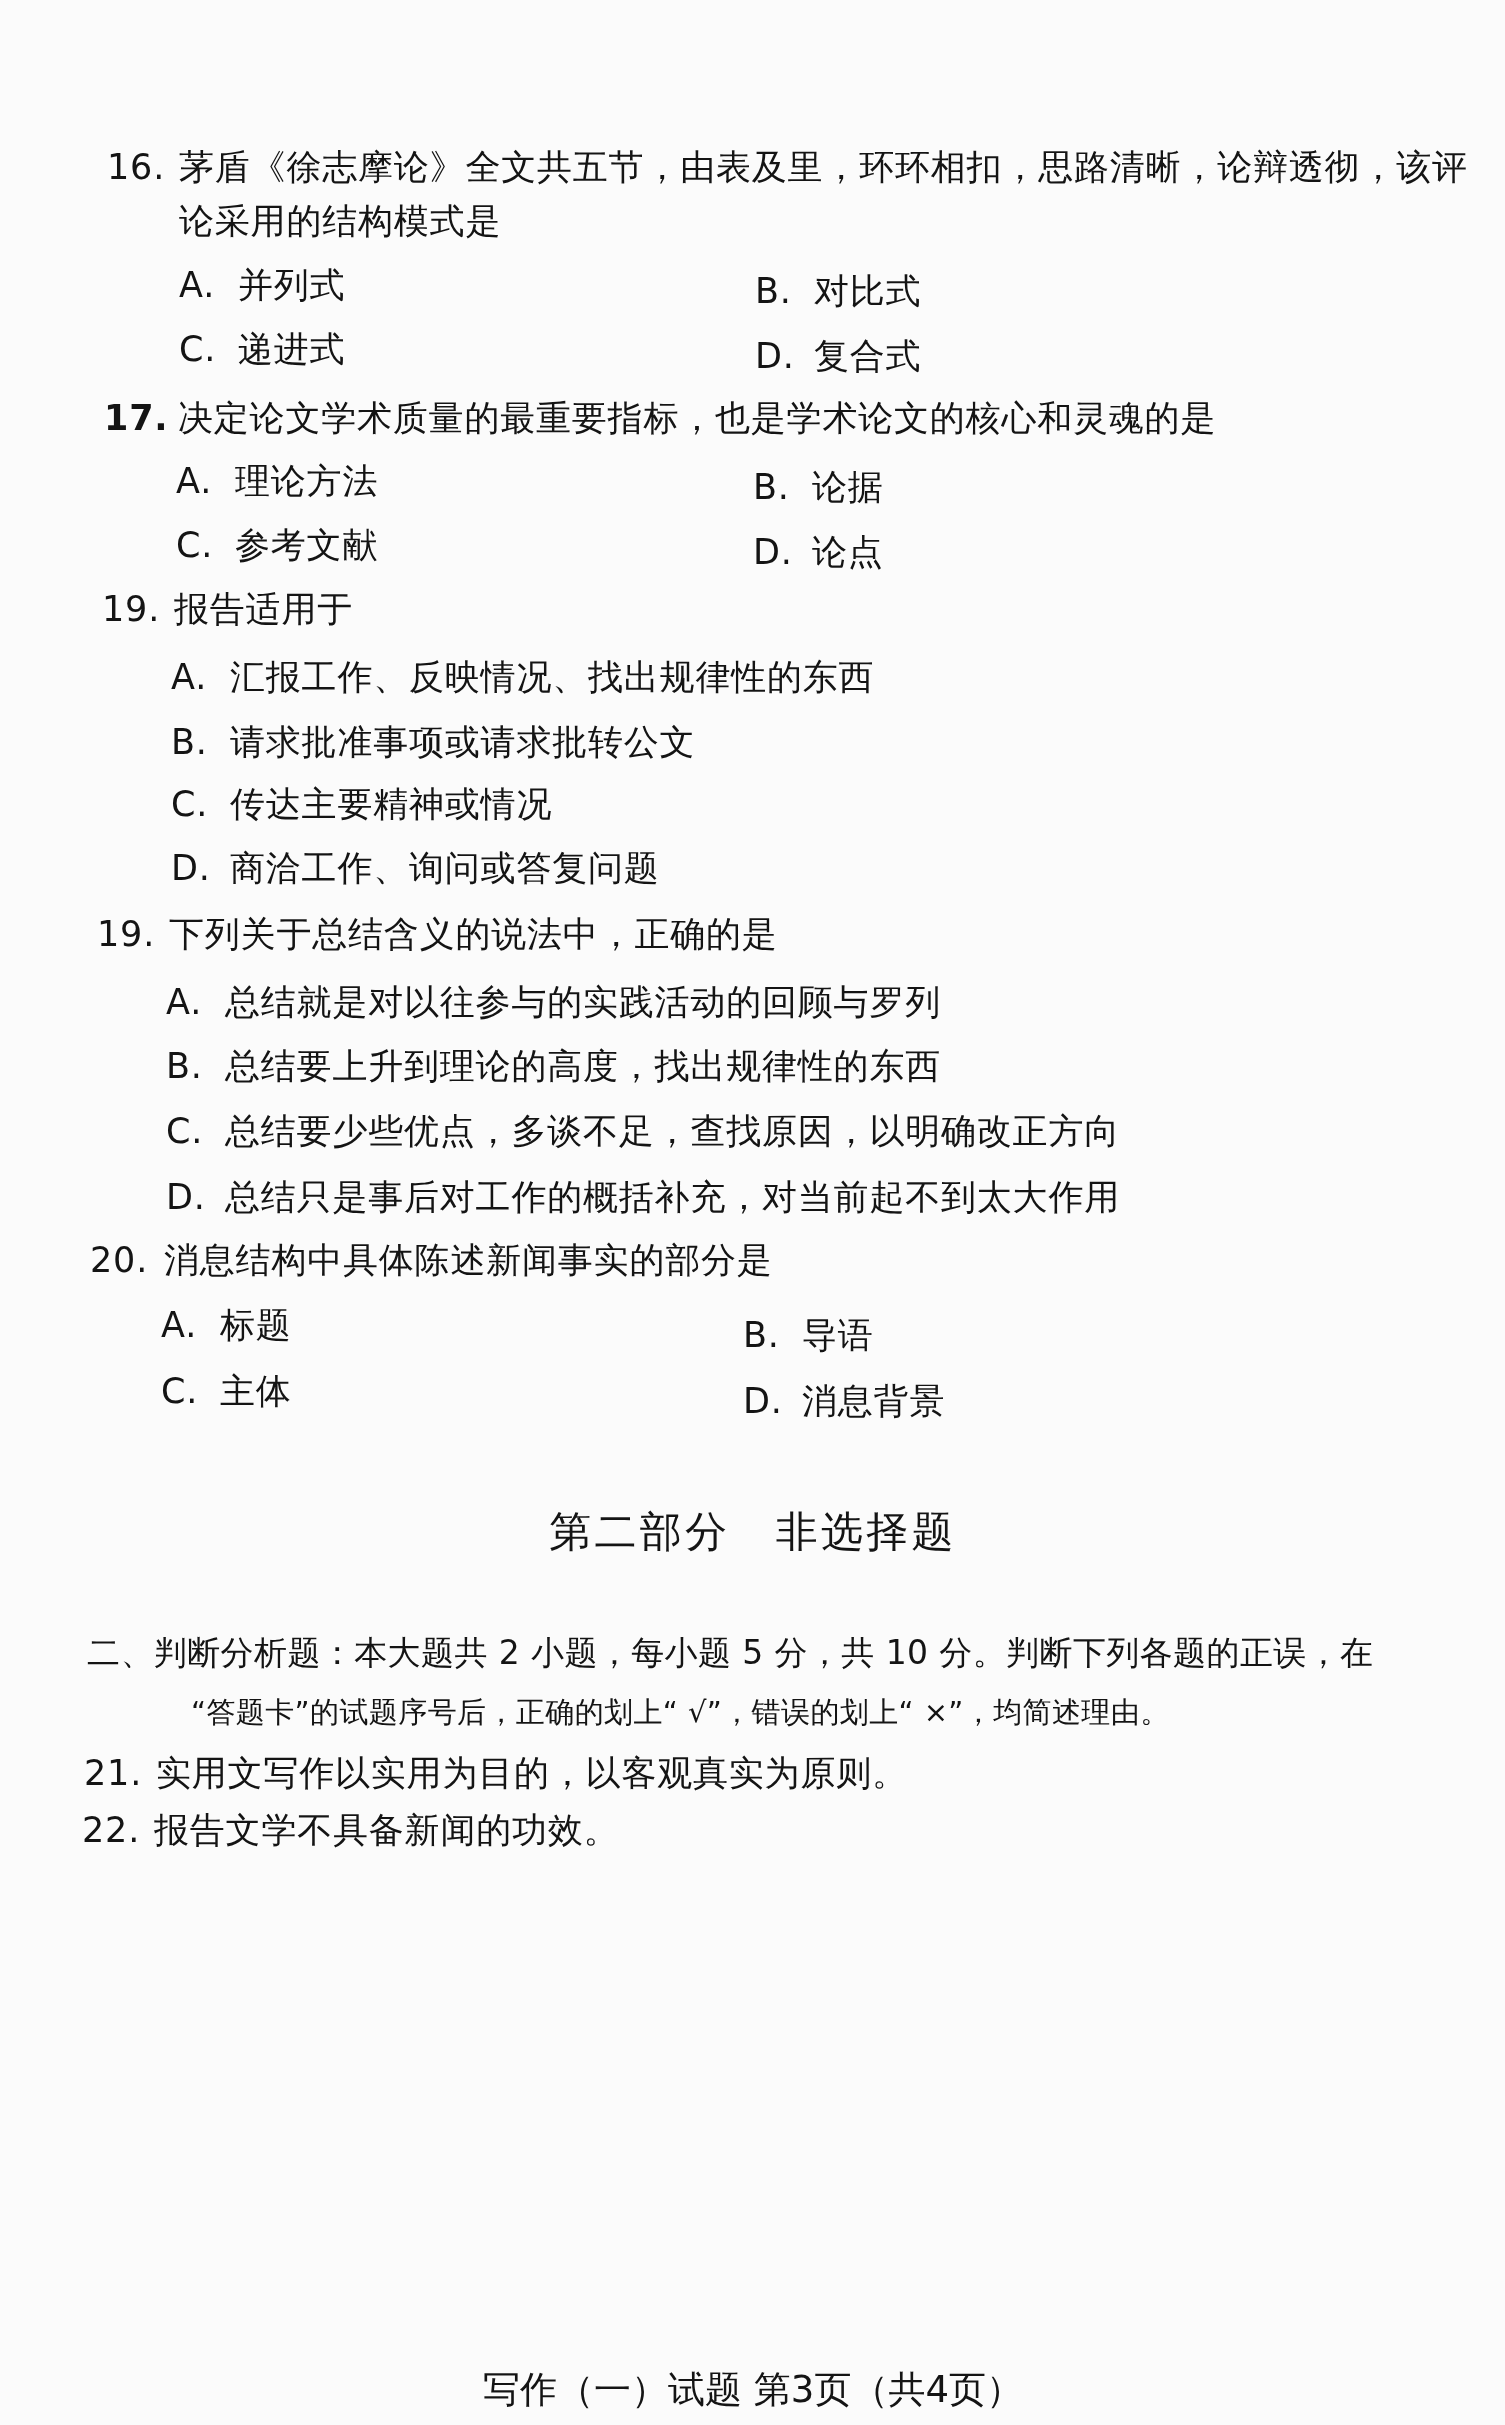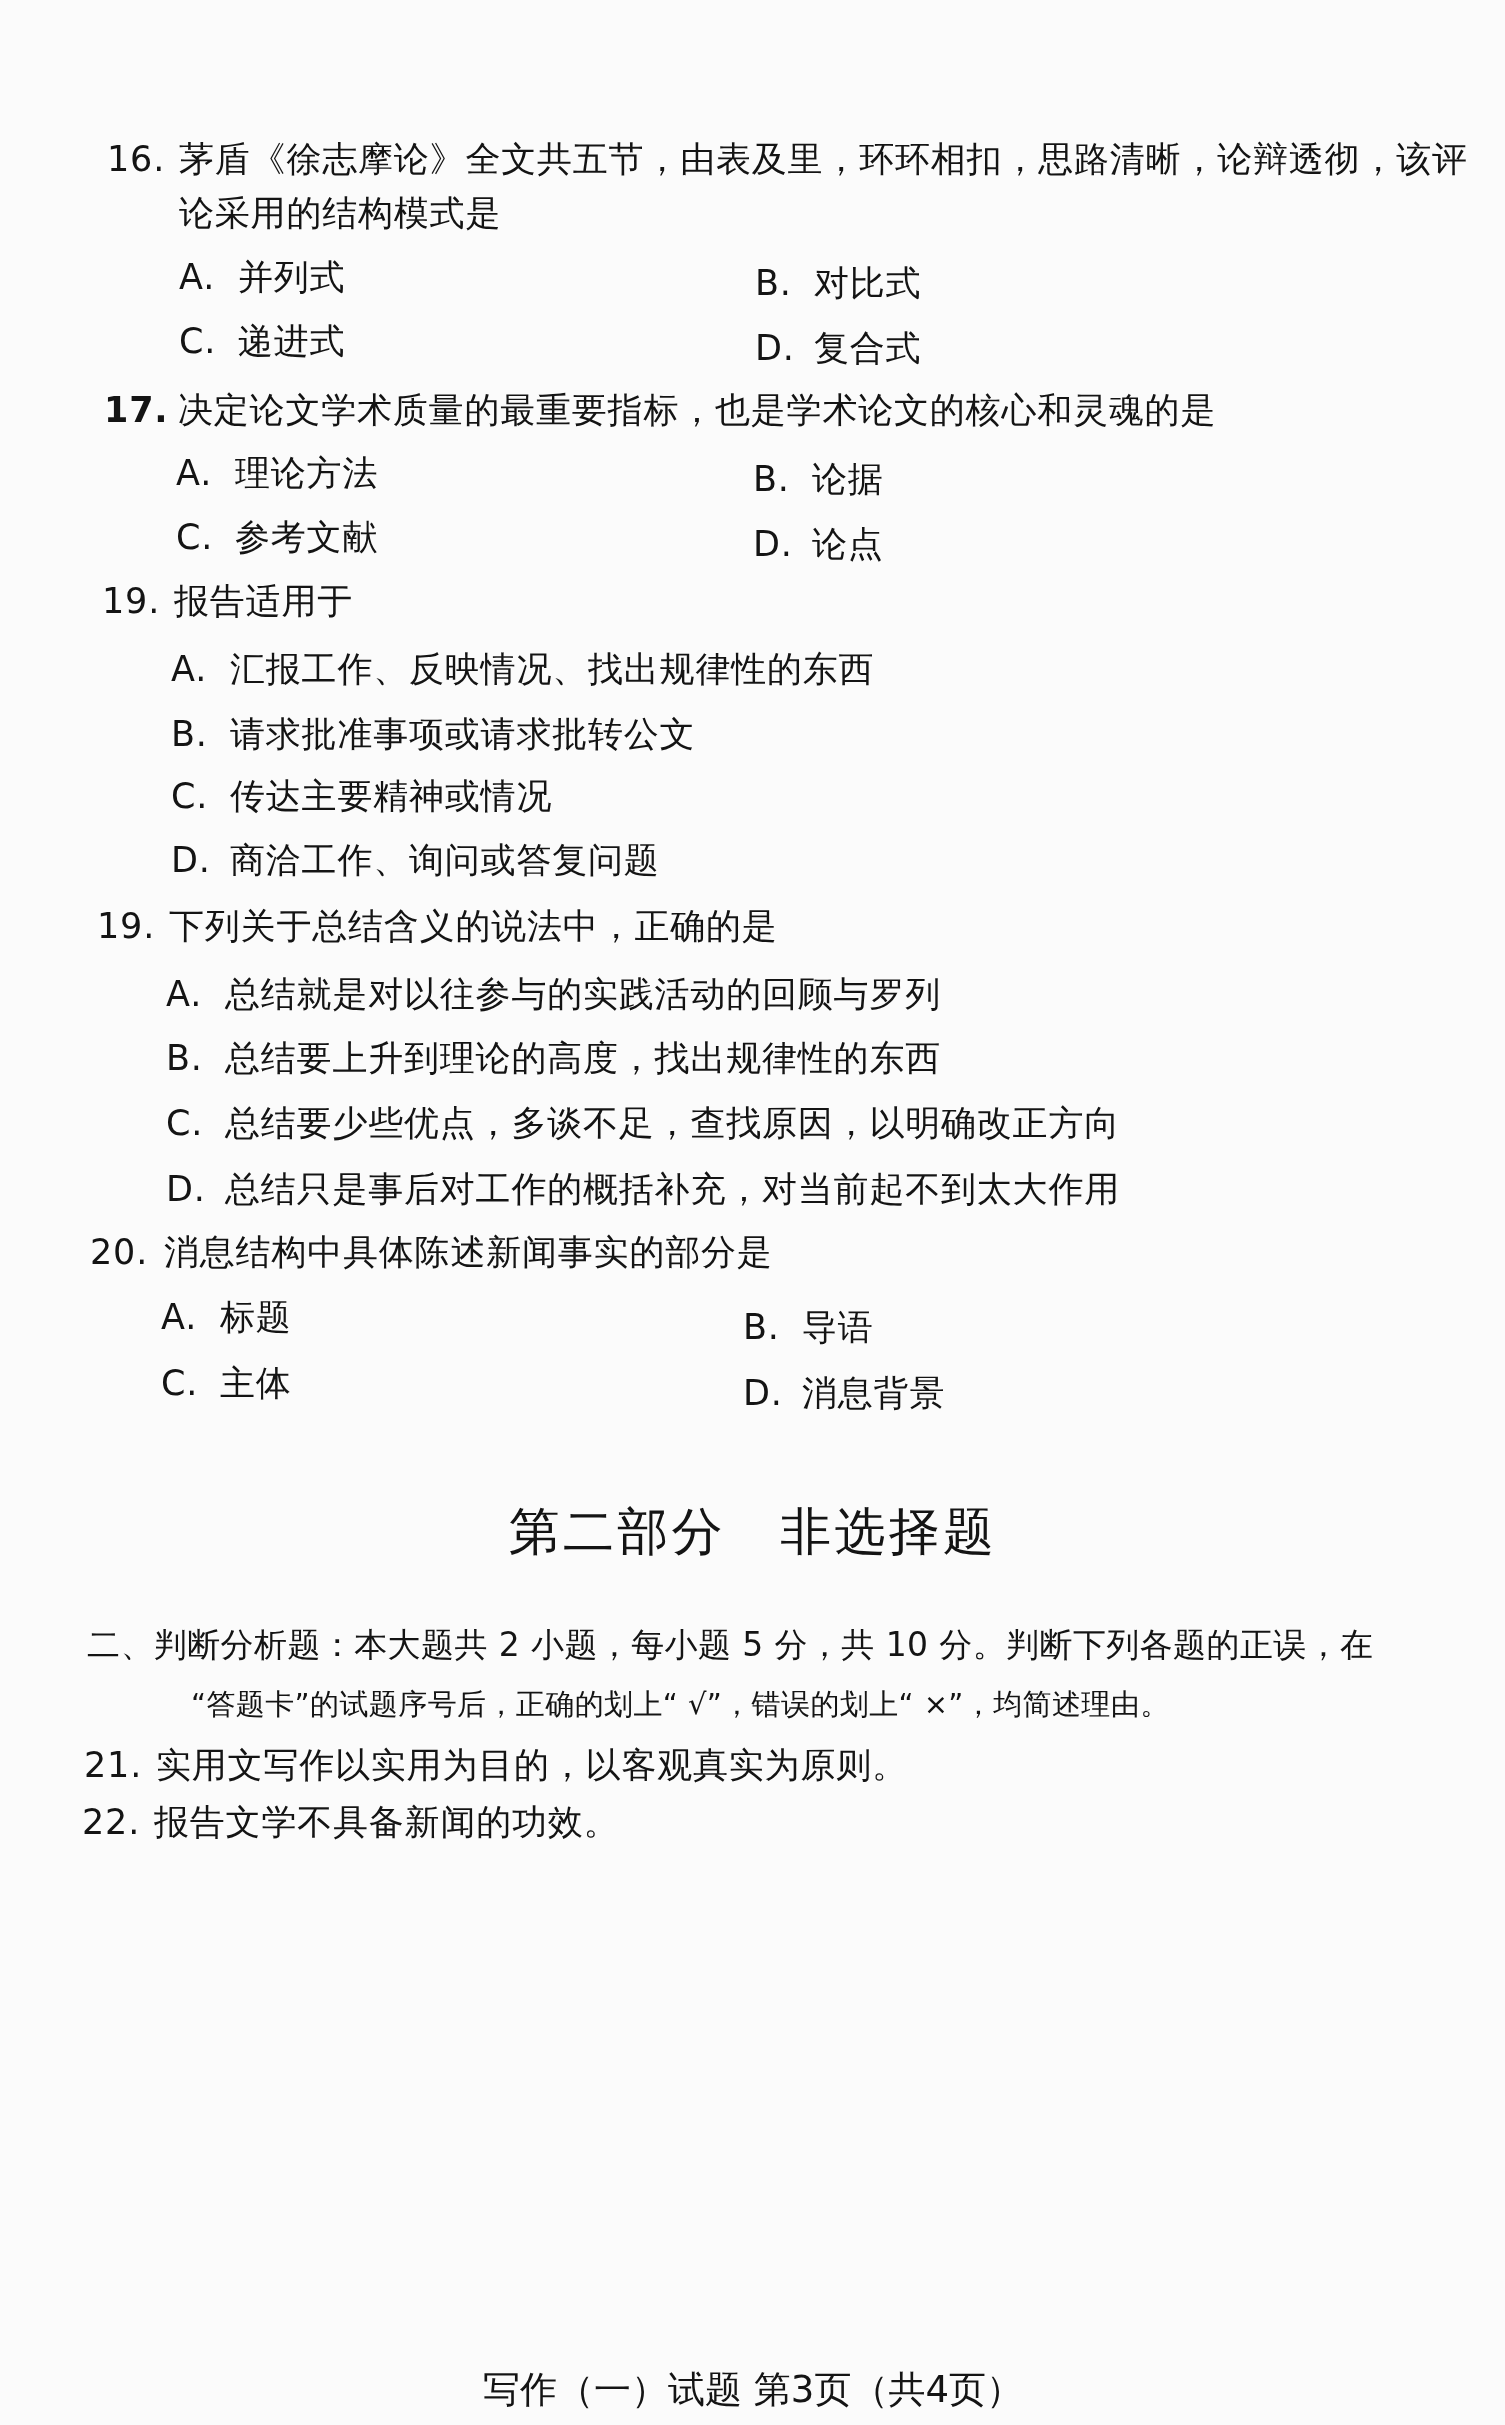--- a/index.html
+++ b/index.html
@@ -5,7 +5,7 @@
   html, body { margin:0; padding:0; }
   body { width:1506px; height:2426px; background:#fbfbfb; position:relative; overflow:hidden;
          font-family:"DejaVu Sans", "Liberation Sans", sans-serif; color:#141414; }
-  .ln { position:absolute; font-size:35px; line-height:43px; white-space:nowrap; letter-spacing:0.8px; }
+  .ln { position:absolute; font-size:35px; line-height:43px; white-space:nowrap; letter-spacing:0.8px;margin-top:8px; }
   .num { display:inline-block; }
   .opt-letter { display:inline-block; width:59px; }
   .section-title { position:absolute; left:0; width:1506px; text-align:center; top:1497px;

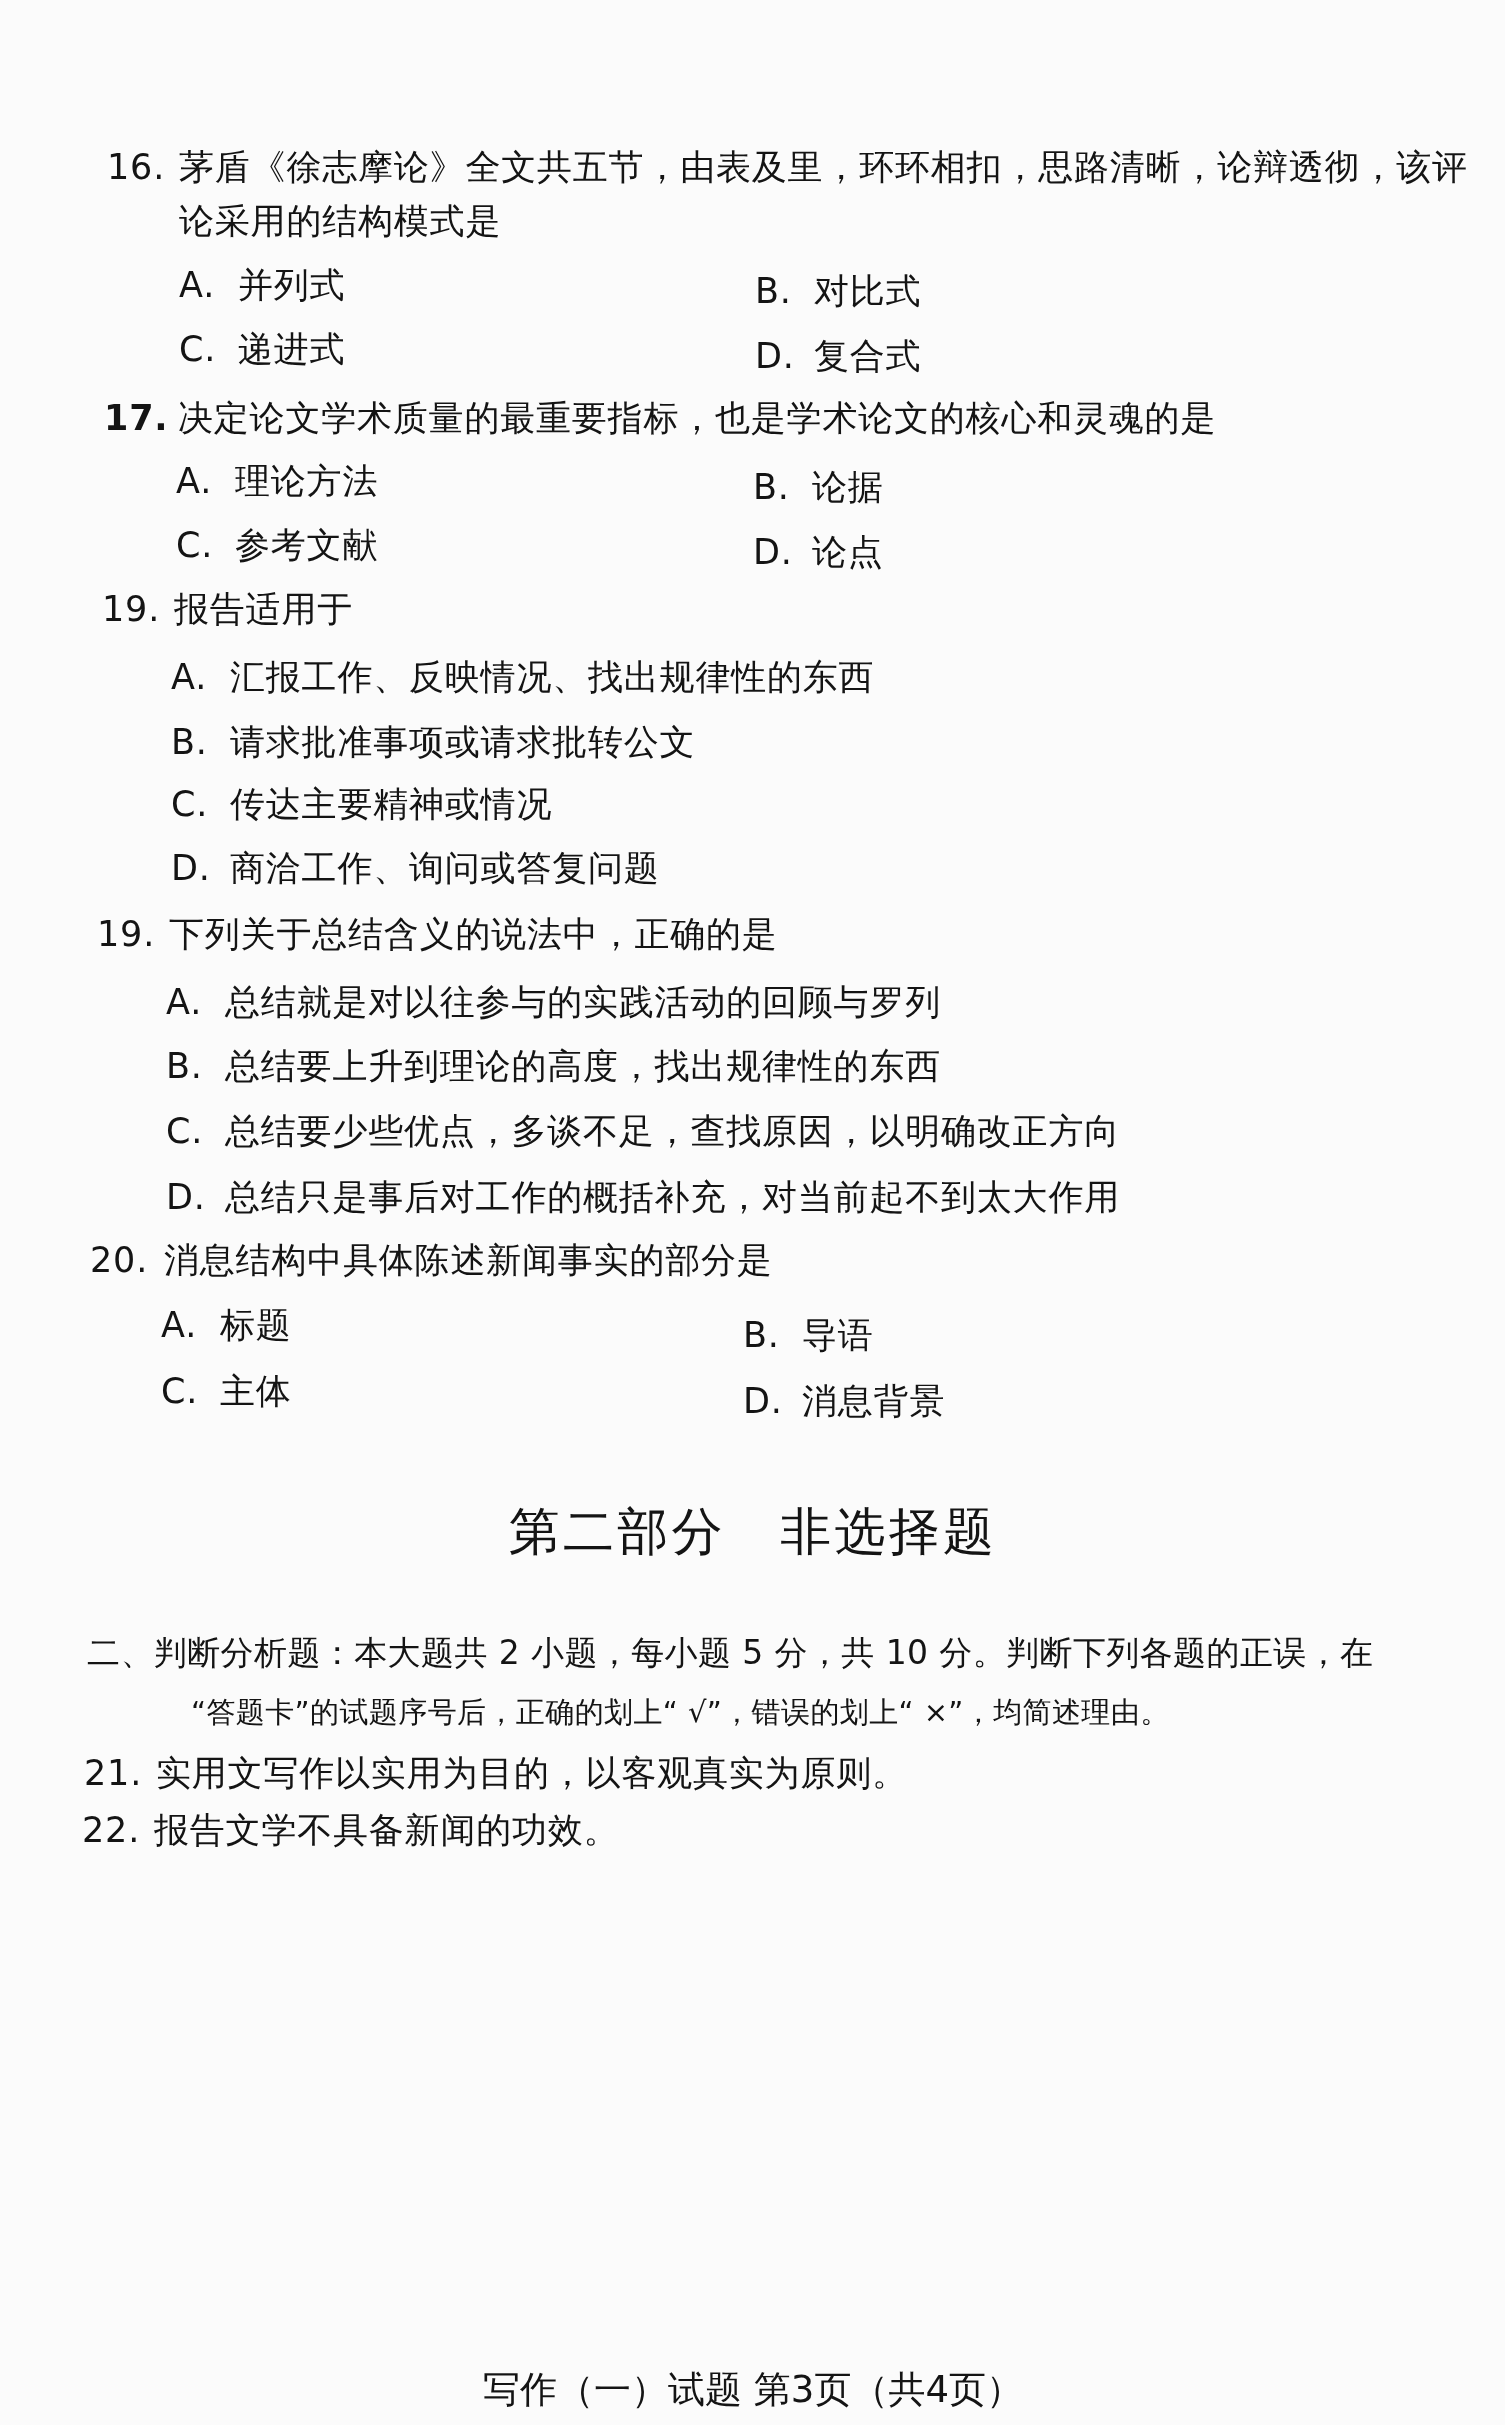--- a/index.html
+++ b/index.html
@@ -9,7 +9,7 @@
   .num { display:inline-block; }
   .opt-letter { display:inline-block; width:59px; }
   .section-title { position:absolute; left:0; width:1506px; text-align:center; top:1497px;
-                   font-size:51px; line-height:70px; letter-spacing:3.3px; }
+                   font-size:42px; line-height:70px; letter-spacing:3.3px; }
   .footer { position:absolute; left:0; width:1506px; text-align:center; top:2342px; font-size:37px; line-height:45px;margin-top:25px; }
 </style>
 </head>

